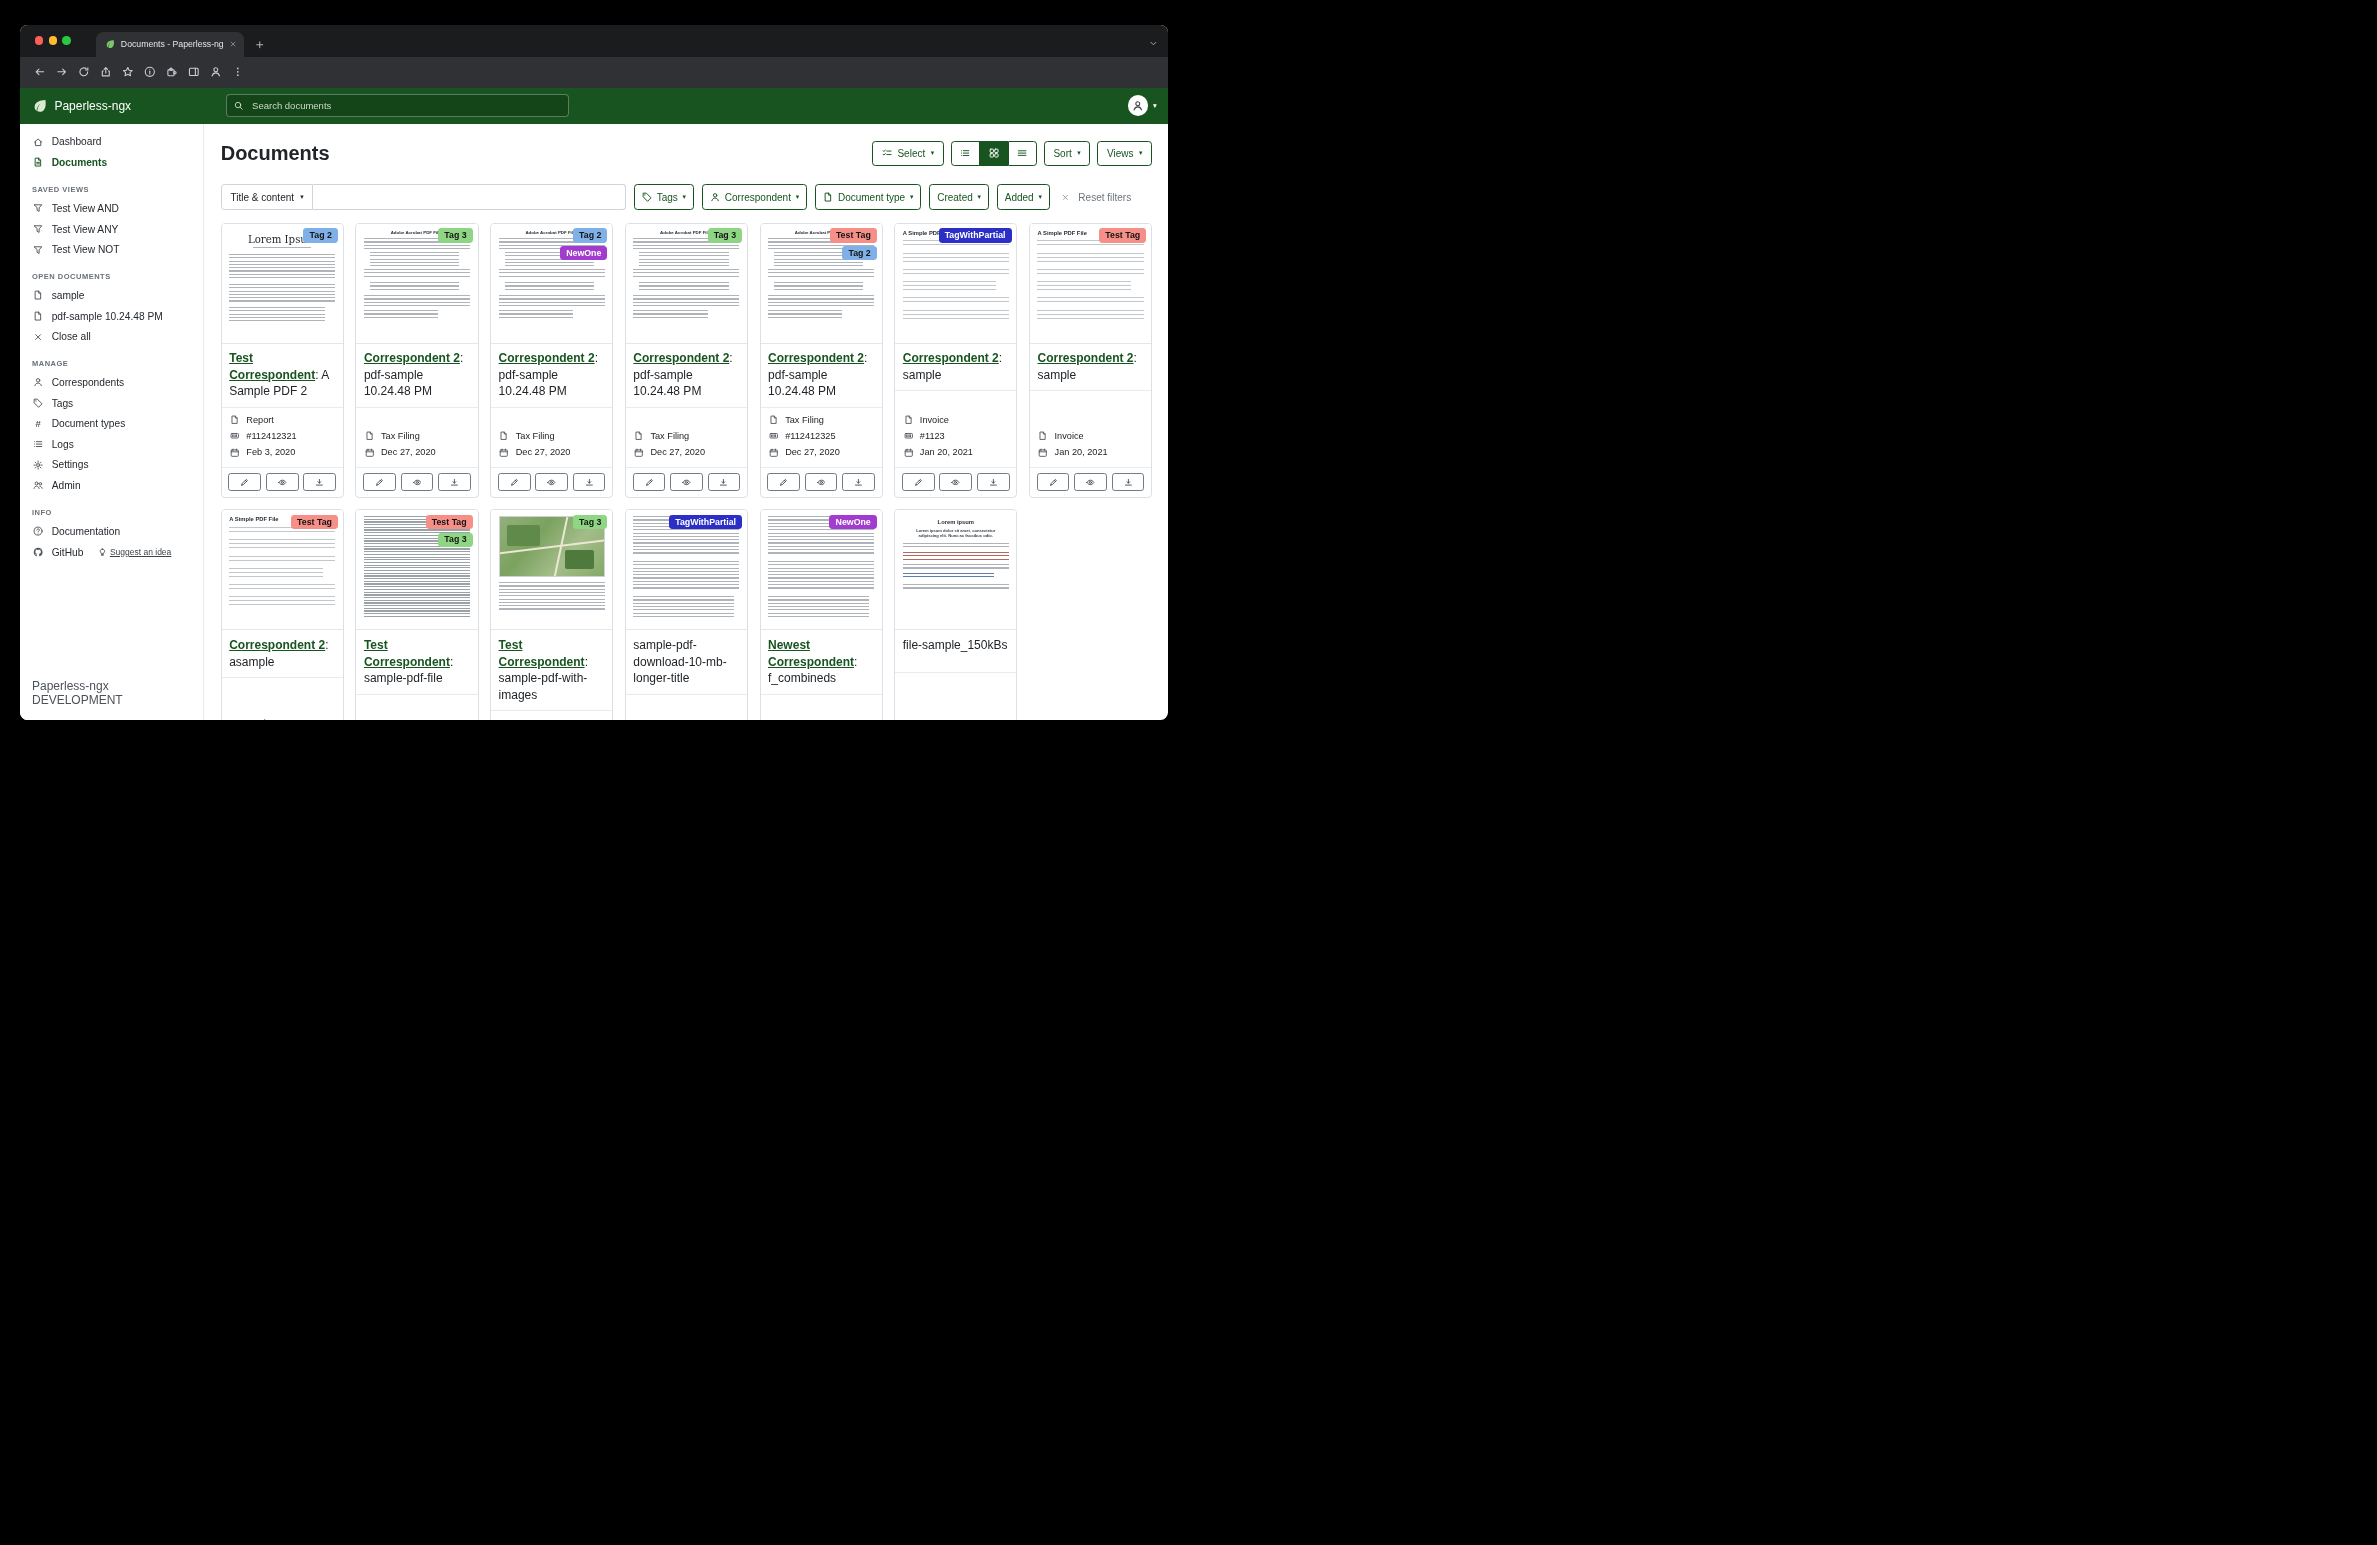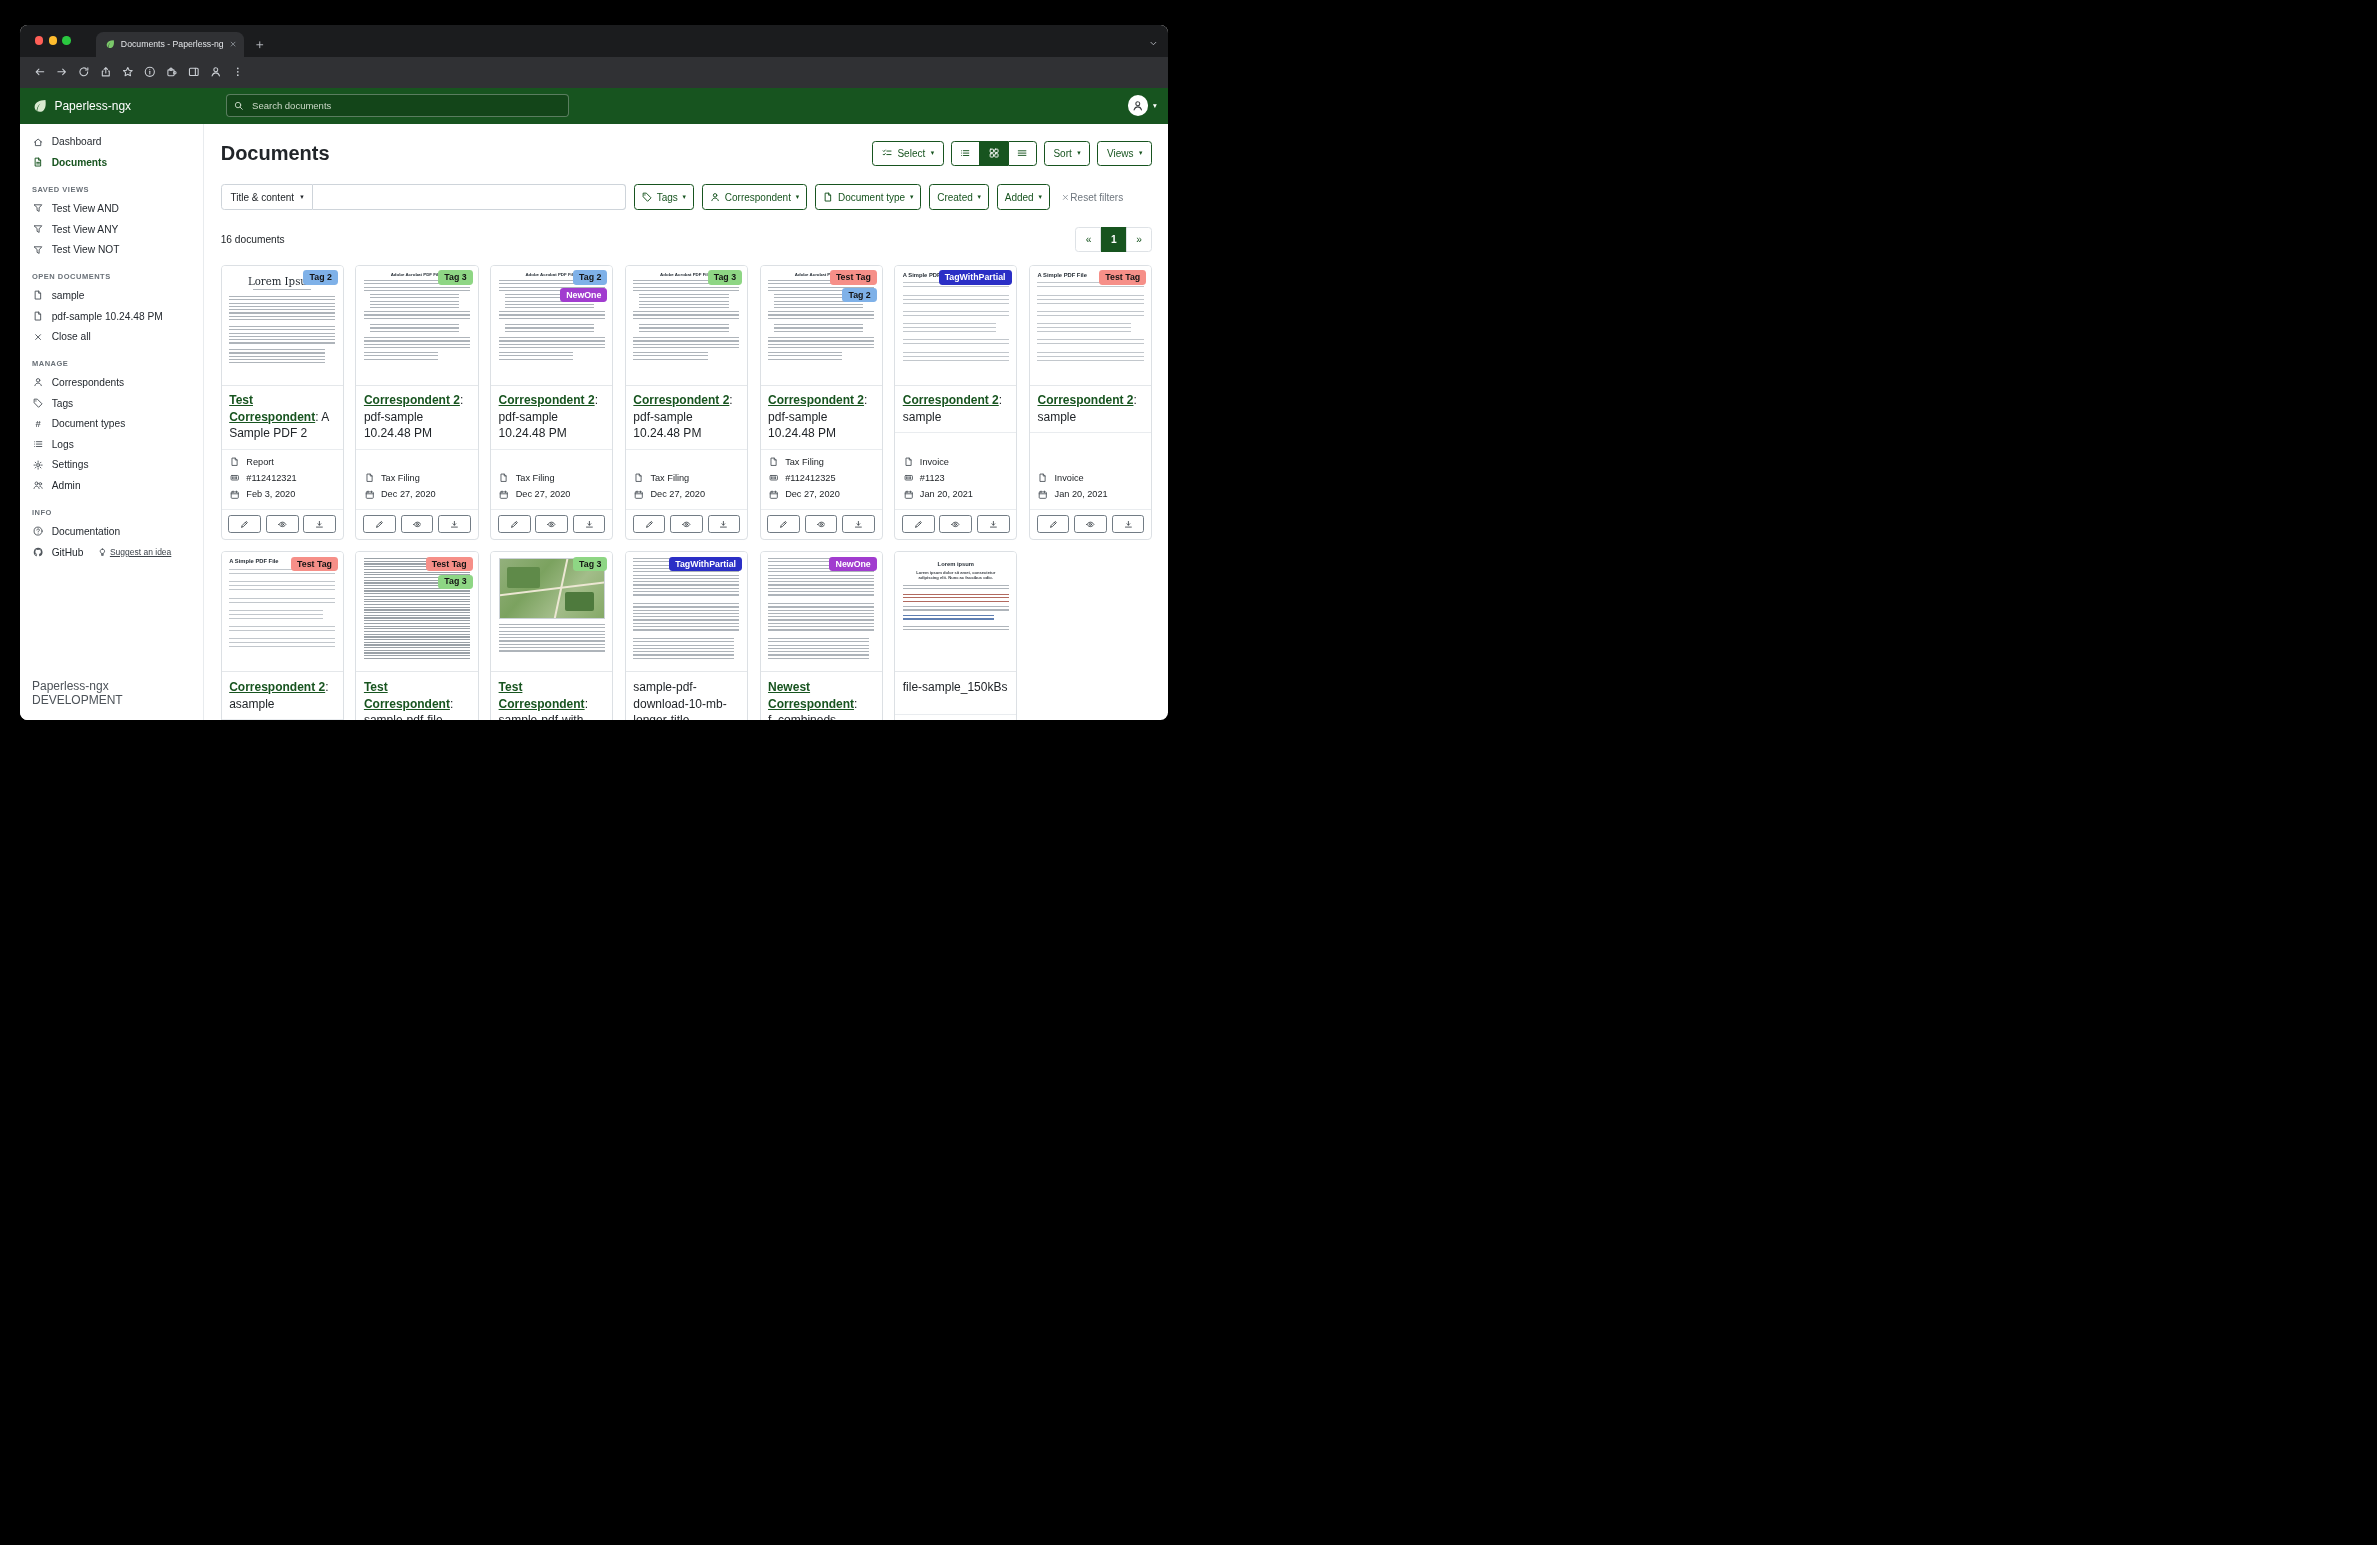--- a/index.html
+++ b/index.html
@@ -87,7 +87,7 @@
            padding:0 7.5px; font-size:10px; font-family:inherit; color:#212529; min-width:0; }
   .fbtns { display:flex; gap:8.2px; }
   .btn-g.f { height:26.5px; padding:0 6.8px; gap:4.8px; }
-  .reset { display:flex; align-items:center; gap:1px; color:#6d757d; font-size:10px; margin-left:2.7px; cursor:pointer; }
+  .reset { display:flex; align-items:center; gap:9px; color:#6d757d; font-size:10px; margin-left:2.7px; cursor:pointer; }
   .reset .x { font-size:8.8px; display:flex; color:#878e95; }
 
   .count-row { margin-top:17px; display:flex; align-items:center; }

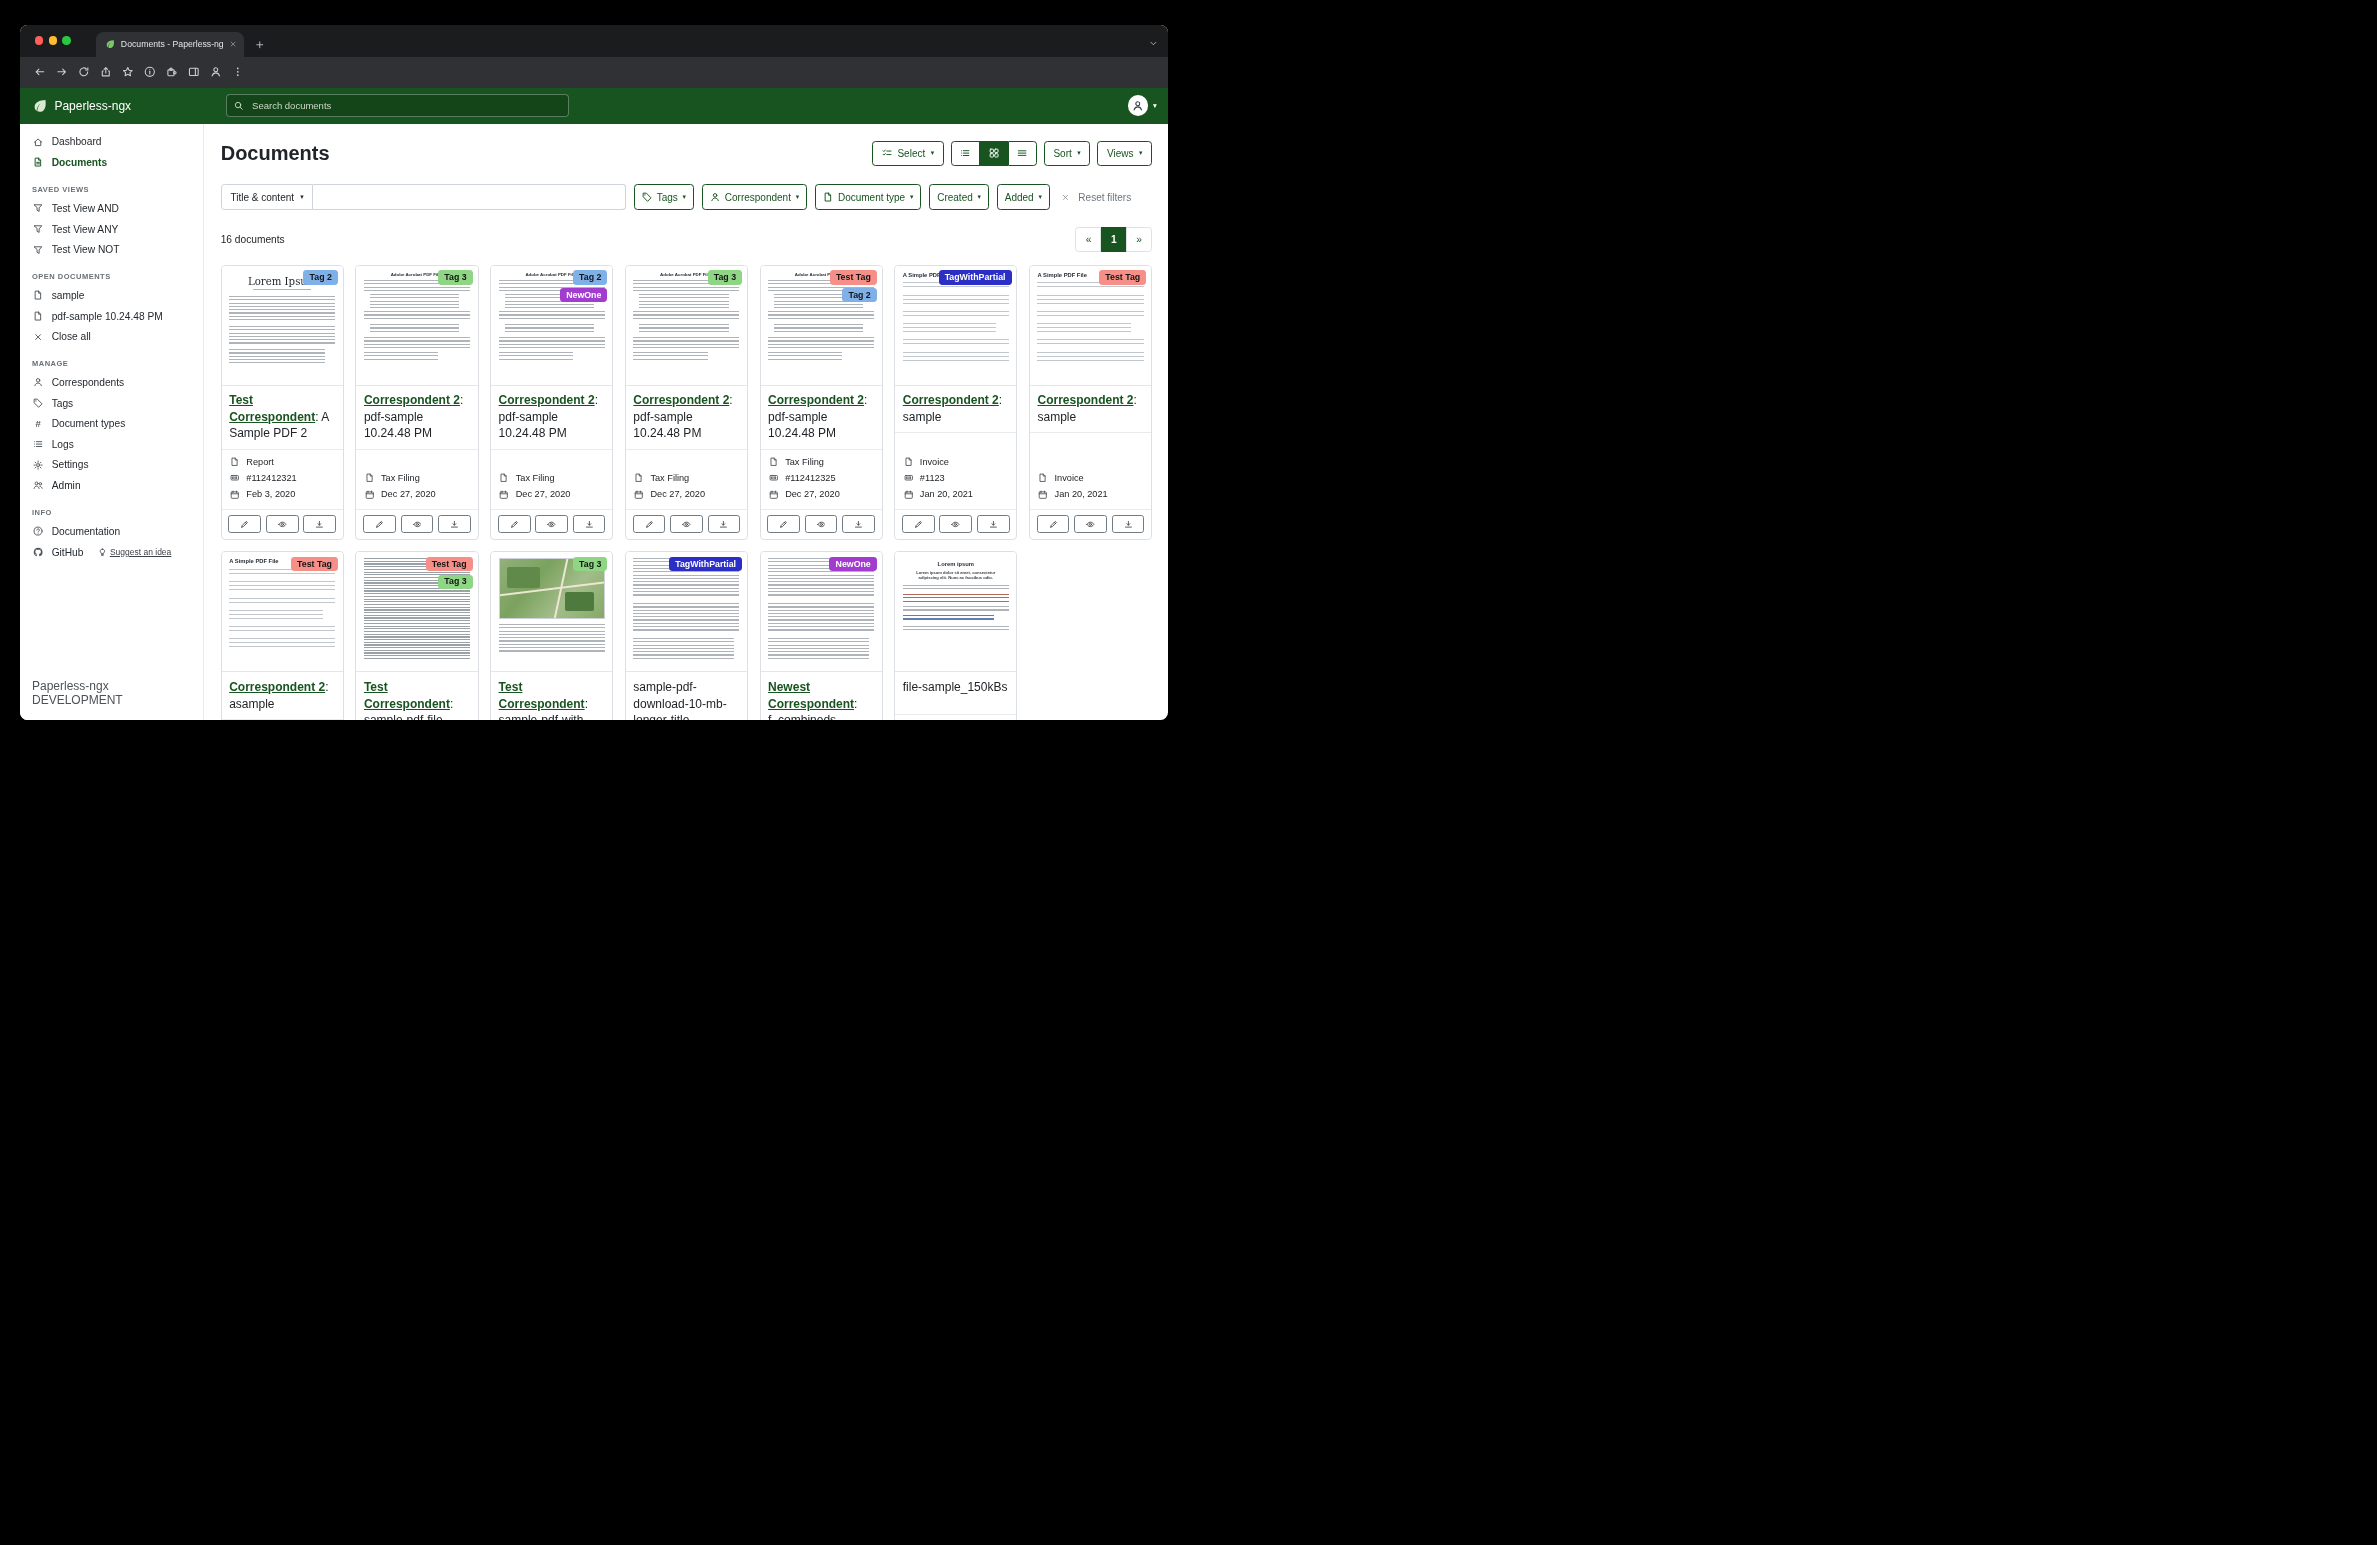--- a/index.html
+++ b/index.html
@@ -551,14 +551,6 @@
             </div>
           </div>
 
-          <div class="count-row">
-            <span class="count">16 documents</span>
-            <div class="pager">
-              <span class="pg first">«</span>
-              <span class="pg active">1</span>
-              <span class="pg last">»</span>
-            </div>
-          </div>
 
           <div class="cards" id="cards">
               <div class="card">

